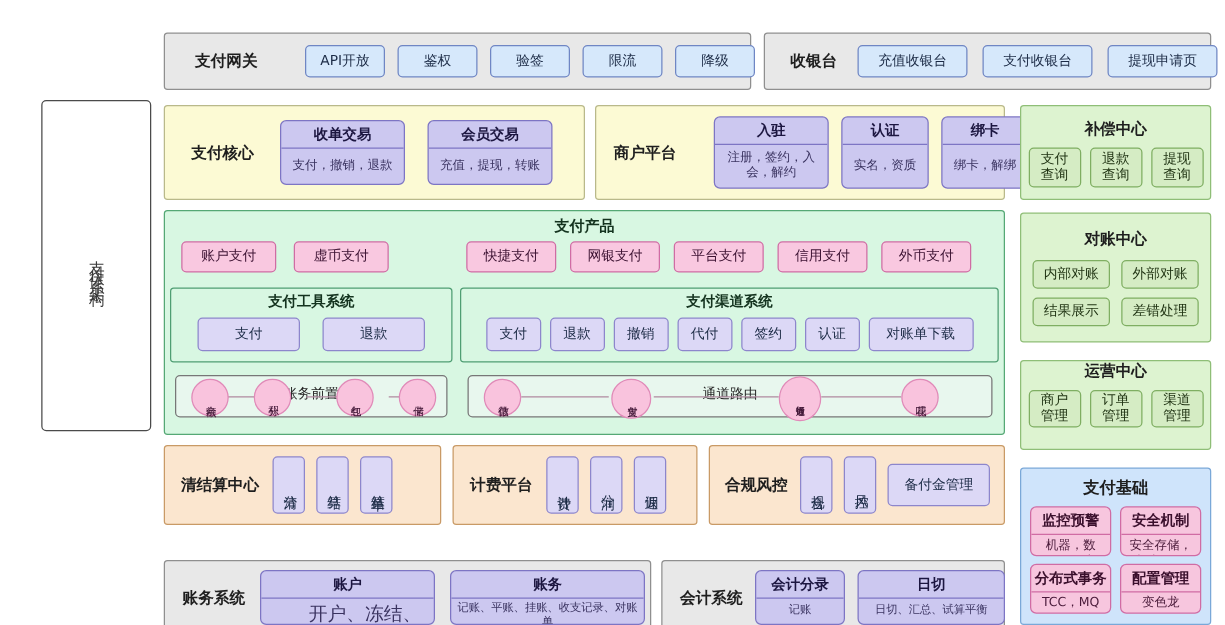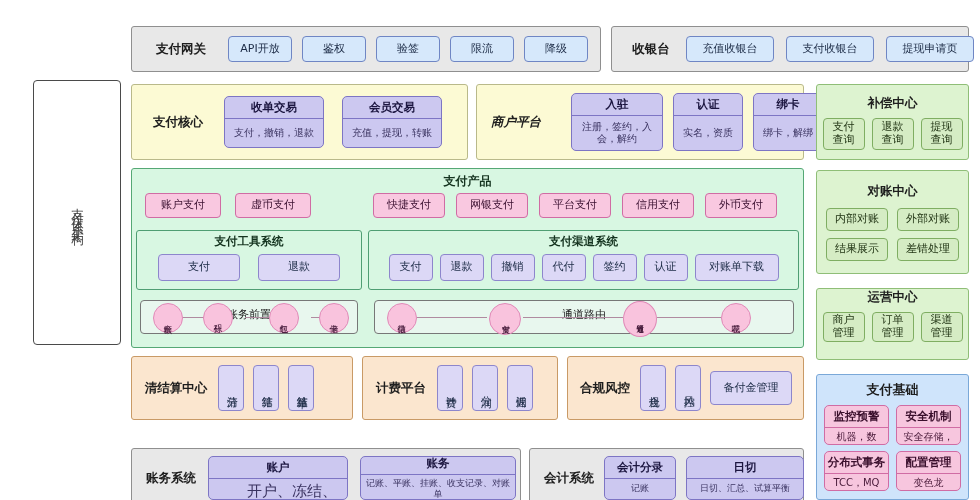--- a/index.html
+++ b/index.html
@@ -127,7 +127,7 @@
 
   <div class="band t-gray" style="left:131px; top:26px; width:470px; height:46px; padding:0 10px;">
     <div class="band-label" style="width:78px;">支付网关</div>
-    <div class="row" style="gap:10px; margin-left:8px;">
+    <div class="row" style="gap:10px; margin-left:24px;">
       <div class="chip" style="width:64px;height:26px;">API开放</div>
       <div class="chip" style="width:64px;height:26px;">鉴权</div>
       <div class="chip" style="width:64px;height:26px;">验签</div>

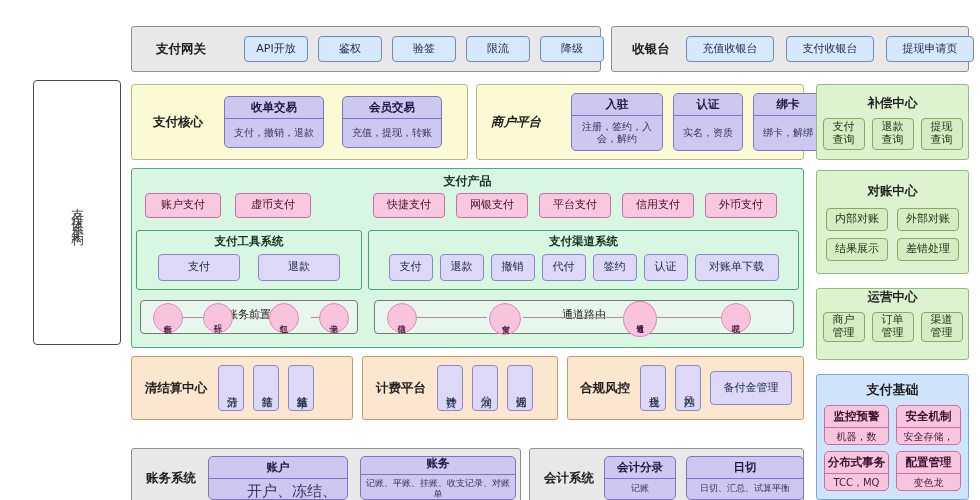--- a/index.html
+++ b/index.html
@@ -160,7 +160,7 @@
   </div>
 
   <div class="band t-yellow" style="left:476px; top:84px; width:328px; height:76px; padding:0 8px;">
-    <div class="band-label" style="width:62px;font-style:italic;">商户平台</div>
+    <div class="band-label" style="width:62px;">商户平台</div>
     <div class="row" style="gap:10px; margin-left:24px;">
       <div class="card" style="width:92px;height:58px;">
         <div class="hd">入驻</div>

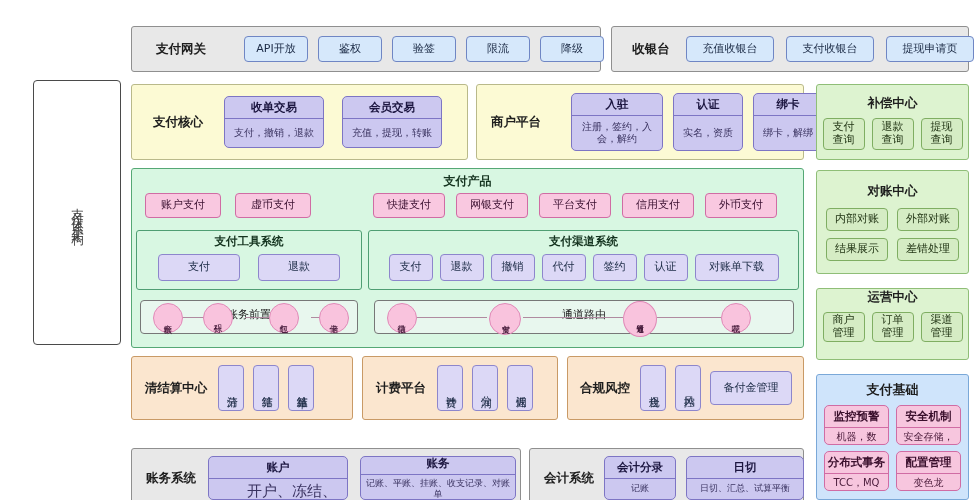--- a/index.html
+++ b/index.html
@@ -327,7 +327,7 @@
         <div class="hd">账户</div>
         <div class="bd" style="font-size:15px;margin-left:28px;">开户、冻结、解冻、止入、止出</div>
       </div>
-      <div class="card" style="width:156px;height:44px;justify-content:center;">
+      <div class="card" style="width:156px;height:44px;">
         <div class="hd">账务</div>
         <div class="bd" style="font-size:9px;">记账、平账、挂账、收支记录、对账单</div>
       </div>

